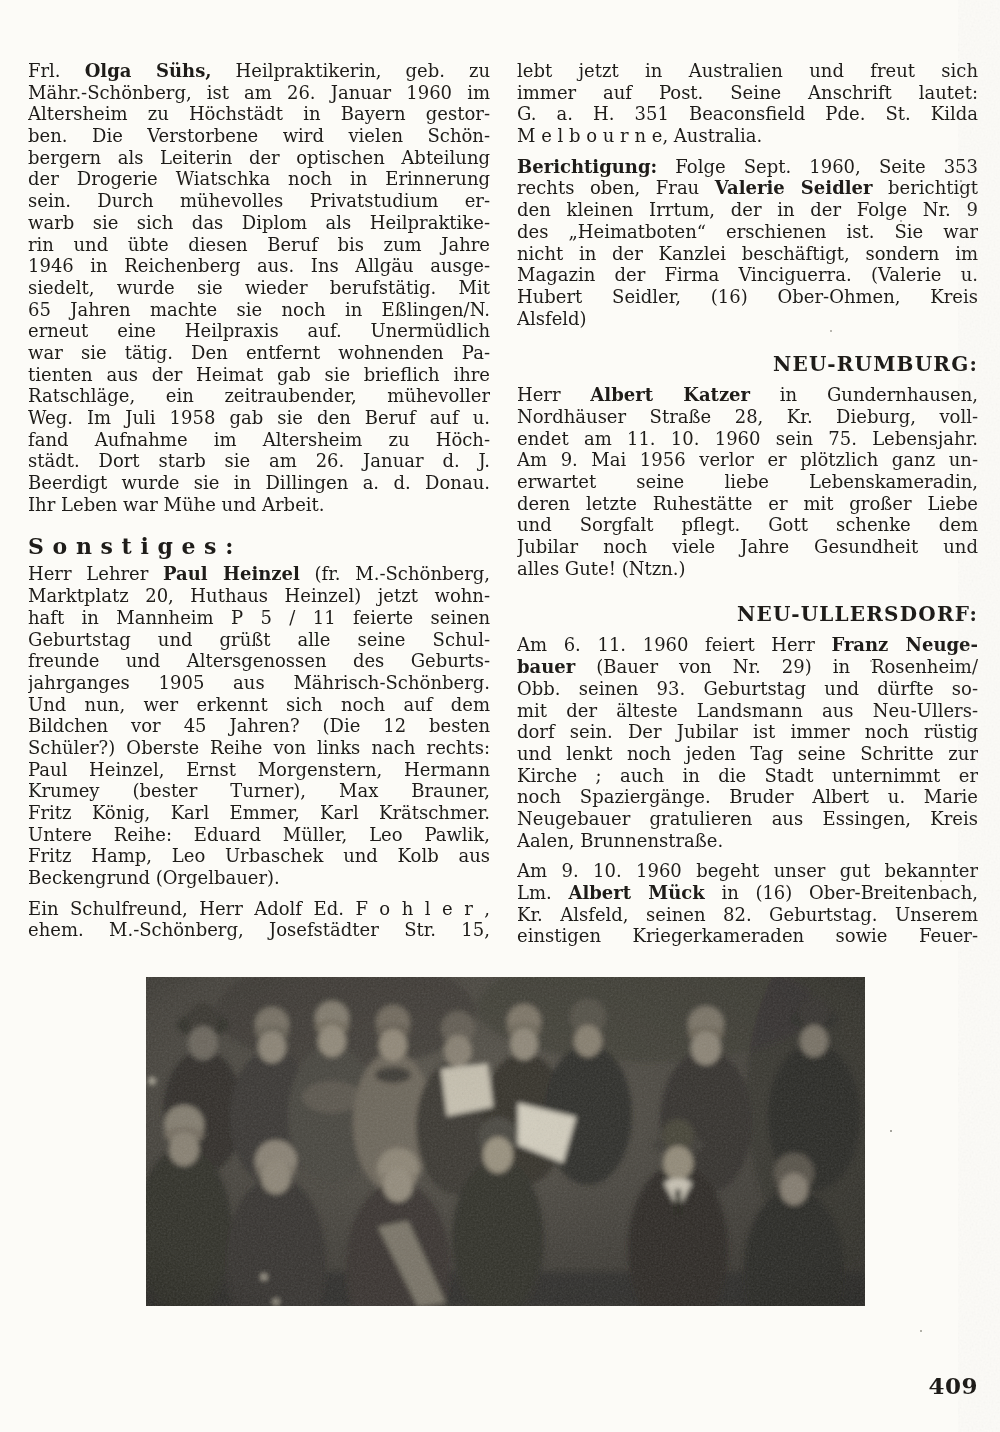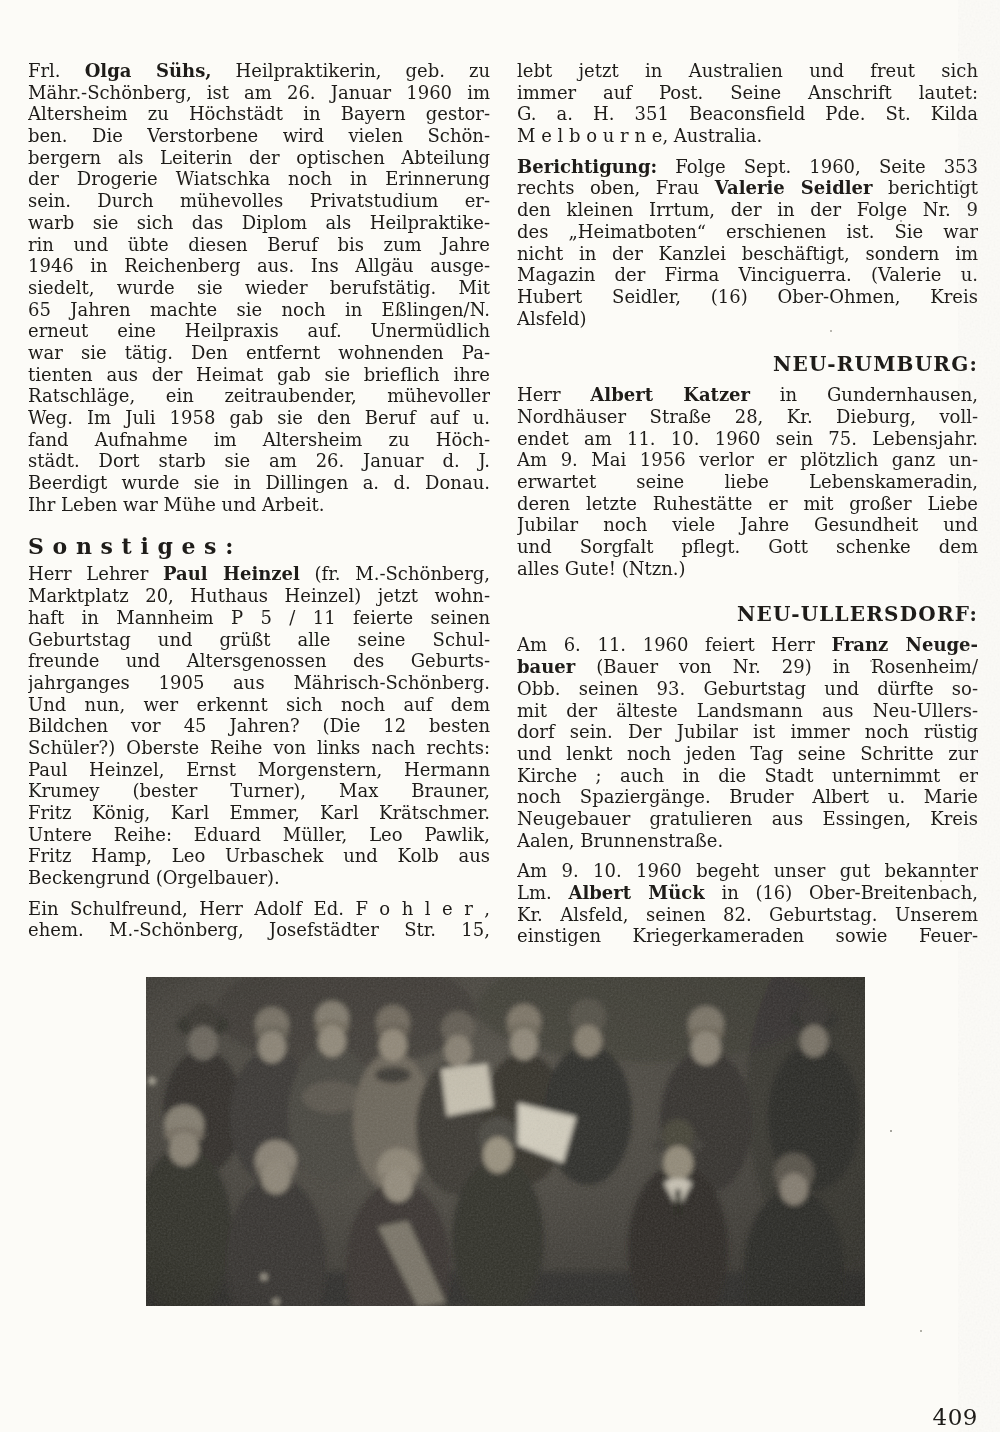--- a/index.html
+++ b/index.html
@@ -113,8 +113,8 @@
       <div class="line j"><span>Am 9. Mai 1956 verlor er plötzlich ganz un-</span></div>
       <div class="line j"><span>erwartet seine liebe Lebenskameradin,</span></div>
       <div class="line j"><span>deren letzte Ruhestätte er mit großer Liebe</span></div>
+      <div class="line j"><span>und Sorgfalt pflegt. Gott schenke dem</span></div>
       <div class="line j"><span>Jubilar noch viele Jahre Gesundheit und</span></div>
-      <div class="line j"><span>und Sorgfalt pflegt. Gott schenke dem</span></div>
       <div class="line"><span>alles Gute! (Ntzn.)</span></div>
     </div>
     <div class="heading">NEU-ULLERSDORF:</div>

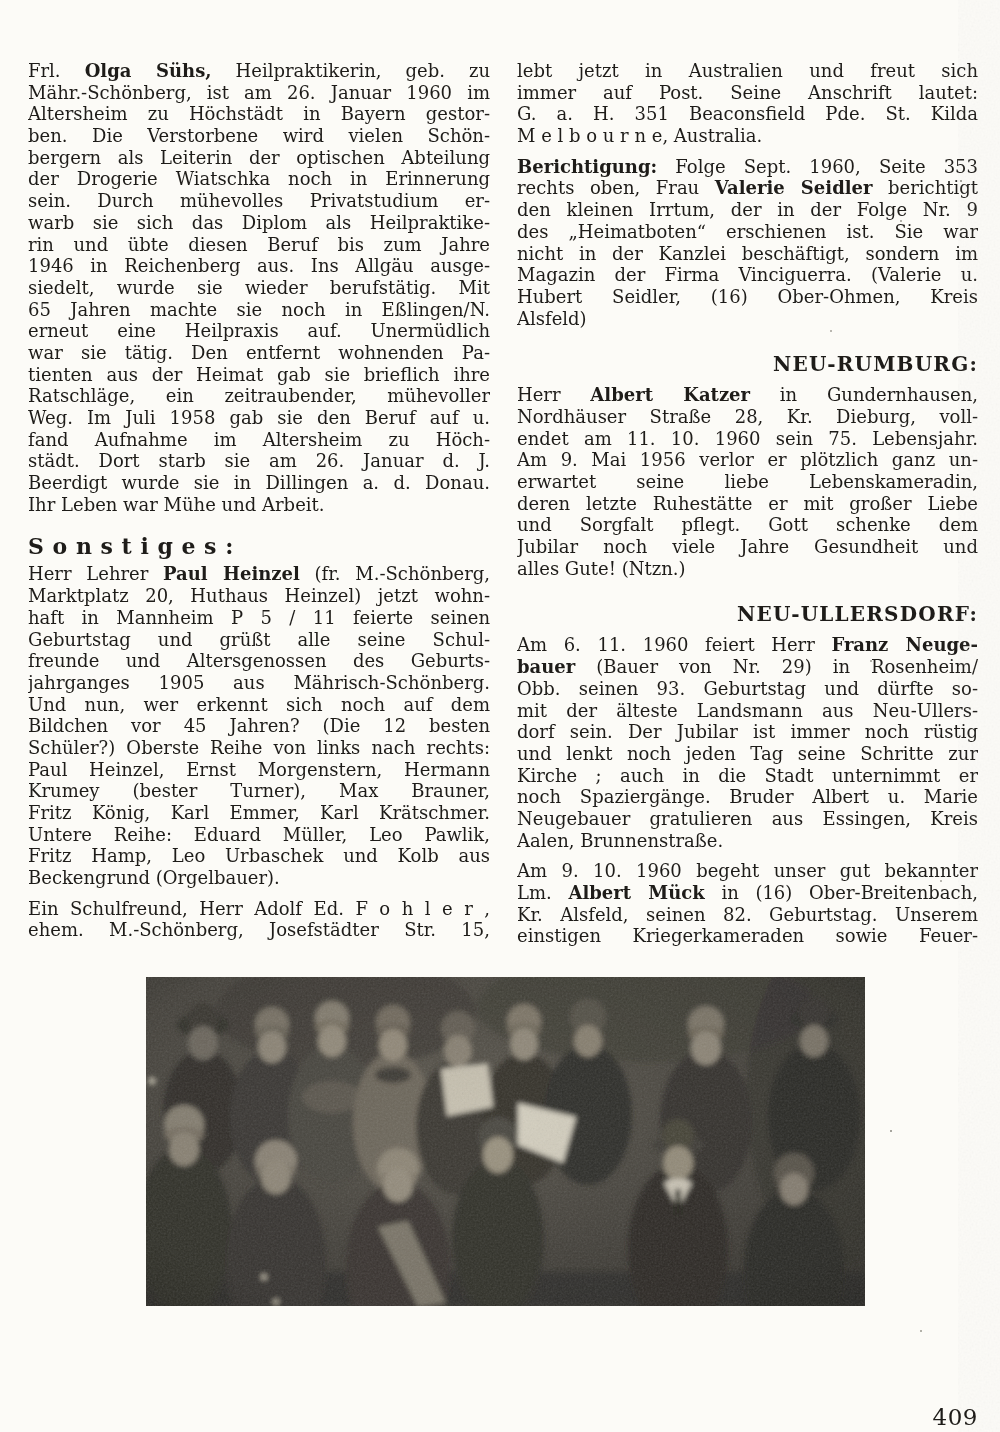--- a/index.html
+++ b/index.html
@@ -27,8 +27,8 @@
   }
   #photo-wrap{position:absolute;left:146px;top:977px;width:719px;height:329px}
   #page-number{
-    position:absolute;top:1404px;right:22px;
-    font-weight:normal;font-size:23px;letter-spacing:.5px;
+    position:absolute;top:1372px;right:22px;
+    font-weight:bold;font-size:23px;letter-spacing:.5px;
   }
   #edge-noise{position:absolute;top:0;right:0;width:42px;height:1432px;opacity:.08}
   .speck{position:absolute;width:2px;height:2px;background:#8a8880;border-radius:50%;

